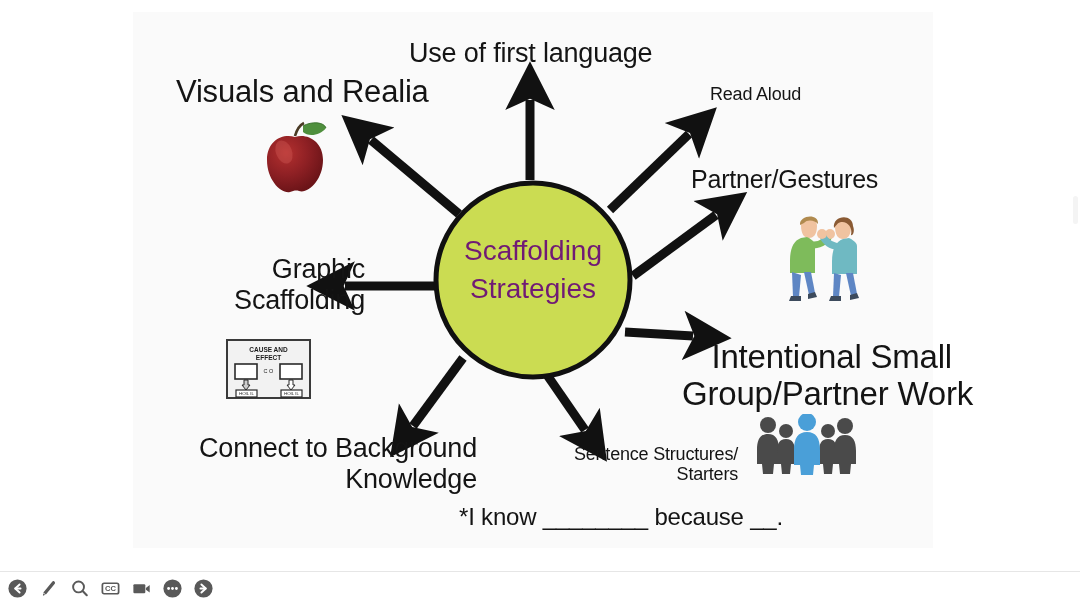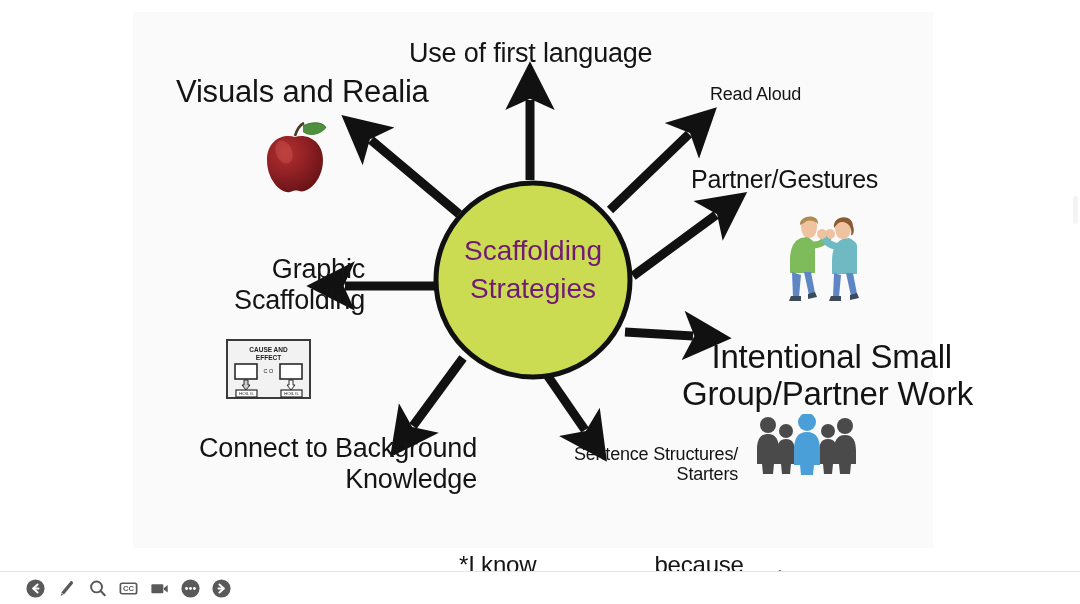--- a/index.html
+++ b/index.html
@@ -63,7 +63,7 @@
   #lbl-small-group    { left: 549px;  top: 326px; font-size: 33px; width: 270px; }
   #lbl-connect        { left: 58px;   top: 421px; font-size: 27px; width: 286px; }
   #lbl-sentence       { left: 345px;  top: 432px; font-size: 18px; width: 260px; }
-  #lbl-sentence-star  { left: 300px;  top: 491px; font-size: 24px; width: 350px; margin-top: 48px; }
+  #lbl-sentence-star  { left: 300px;  top: 491px; font-size: 24px; width: 350px; }
 
   
   #circle-text {

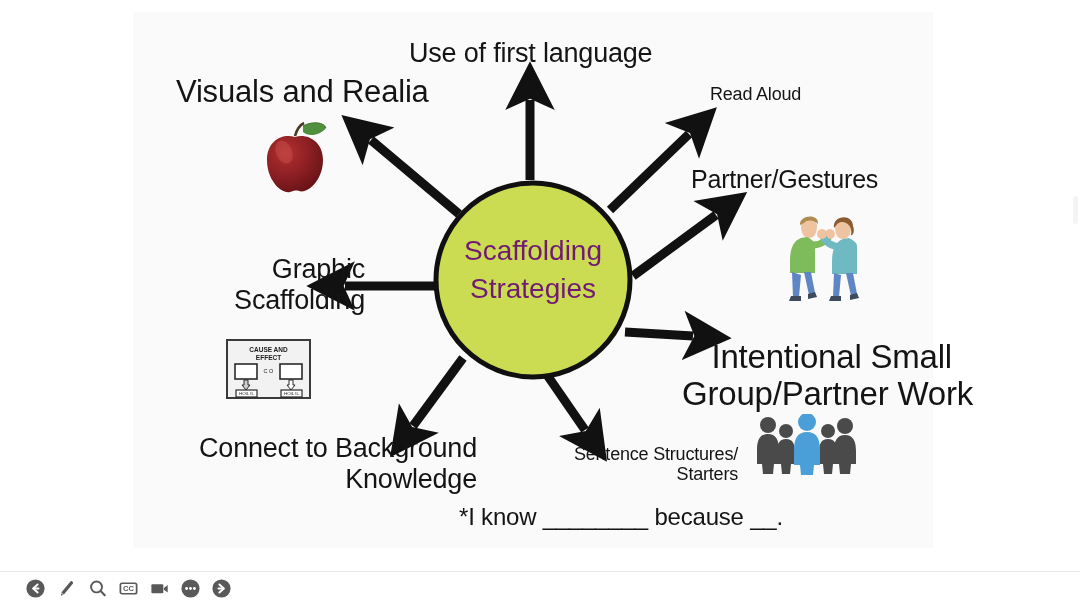--- a/index.html
+++ b/index.html
@@ -99,7 +99,7 @@
     display: flex;
     align-items: center;
     gap: 9px;
-    padding-left: 24px;
+    padding-left: 6px;
     box-sizing: border-box;
   }
   .tb-btn {

